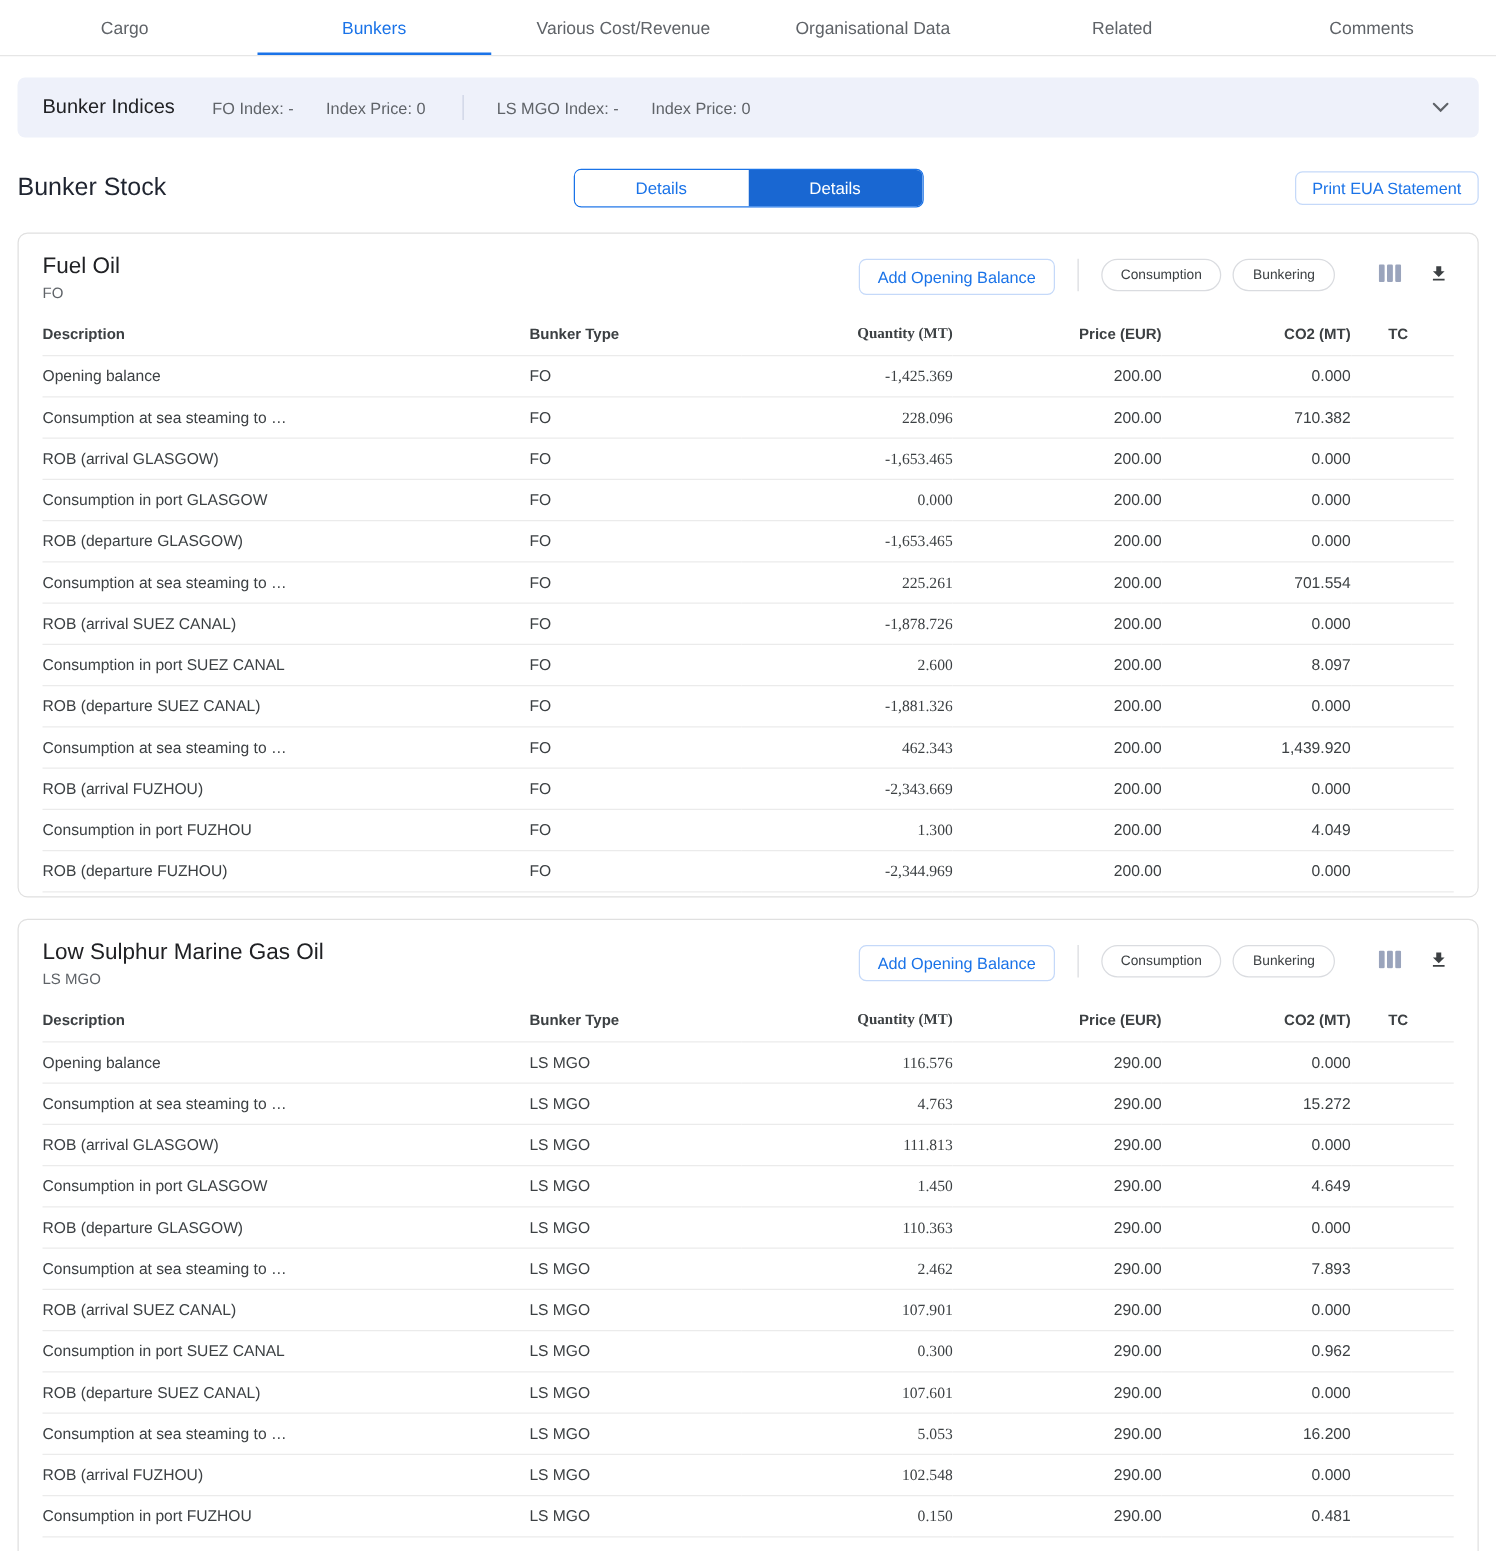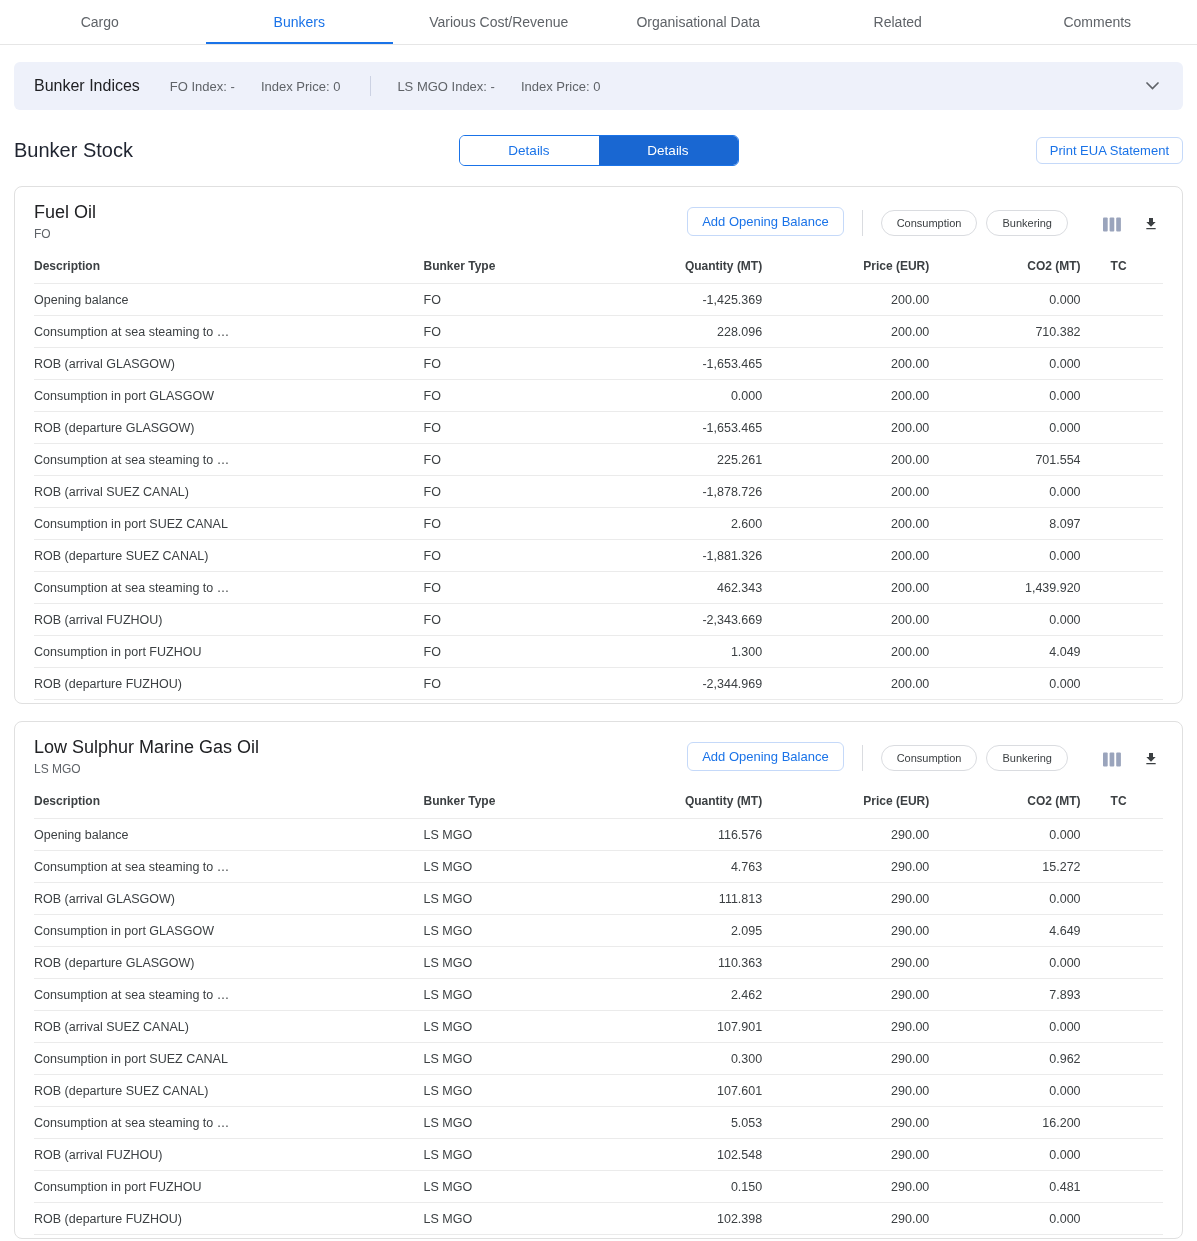--- a/index.html
+++ b/index.html
@@ -116,7 +116,7 @@
   .card-header { display: flex; align-items: center; margin-bottom: 8px; }
   .card-title { font-size: 18px; font-weight: 400; color: #202124; }
   .card-subtitle { font-size: 12px; color: var(--muted); margin-top: 4px; }
-  .card-actions { margin-left: auto; display: flex; align-items: flex-end; }
+  .card-actions { margin-left: auto; display: flex; align-items: flex-start; }
   .btn-outline {
     font-family: "Liberation Sans", sans-serif;
     font-size: 13px;

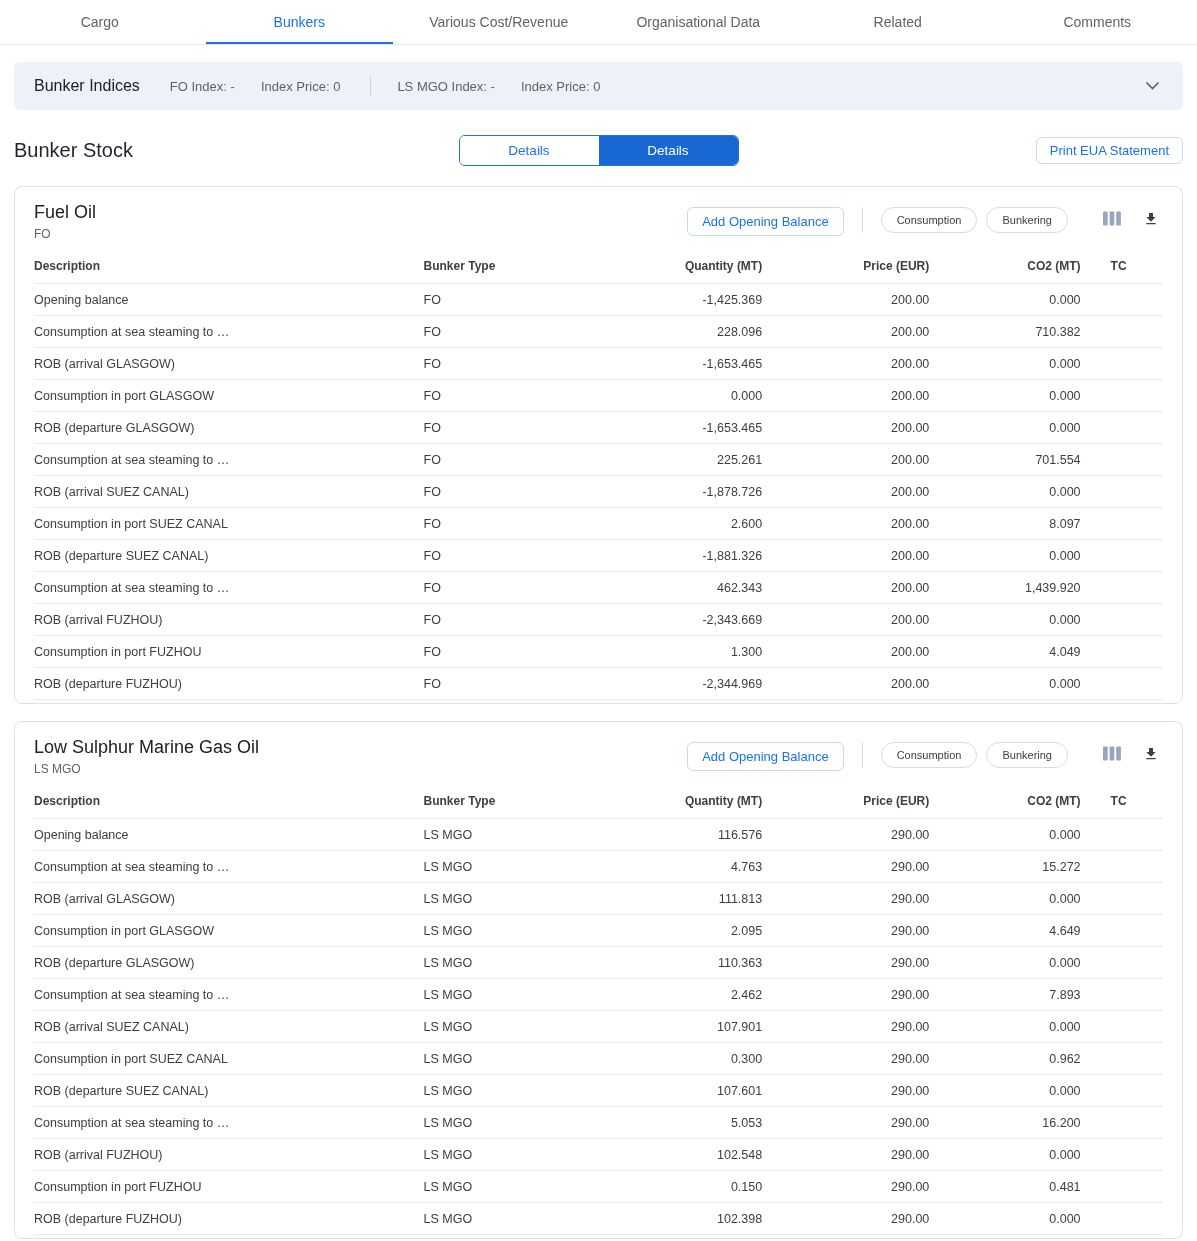--- a/index.html
+++ b/index.html
@@ -174,7 +174,7 @@
   tbody tr:last-child td { border-bottom: 1px solid var(--row-border); }
   .col0 { width: 34.5%; text-align: left; }
   .col1 { width: 15%;   text-align: left; }
-  .col2 { width: 15%;   text-align: right; }
+  .col2 { width: 15%;   text-align: right; font-family: Liberation Serif, serif; }
   .col3 { width: 14.8%; text-align: right; }
   .col4 { width: 13.4%; text-align: right; }
   .col5 { width: 7.3%;  text-align: left; padding-left: 30px; }

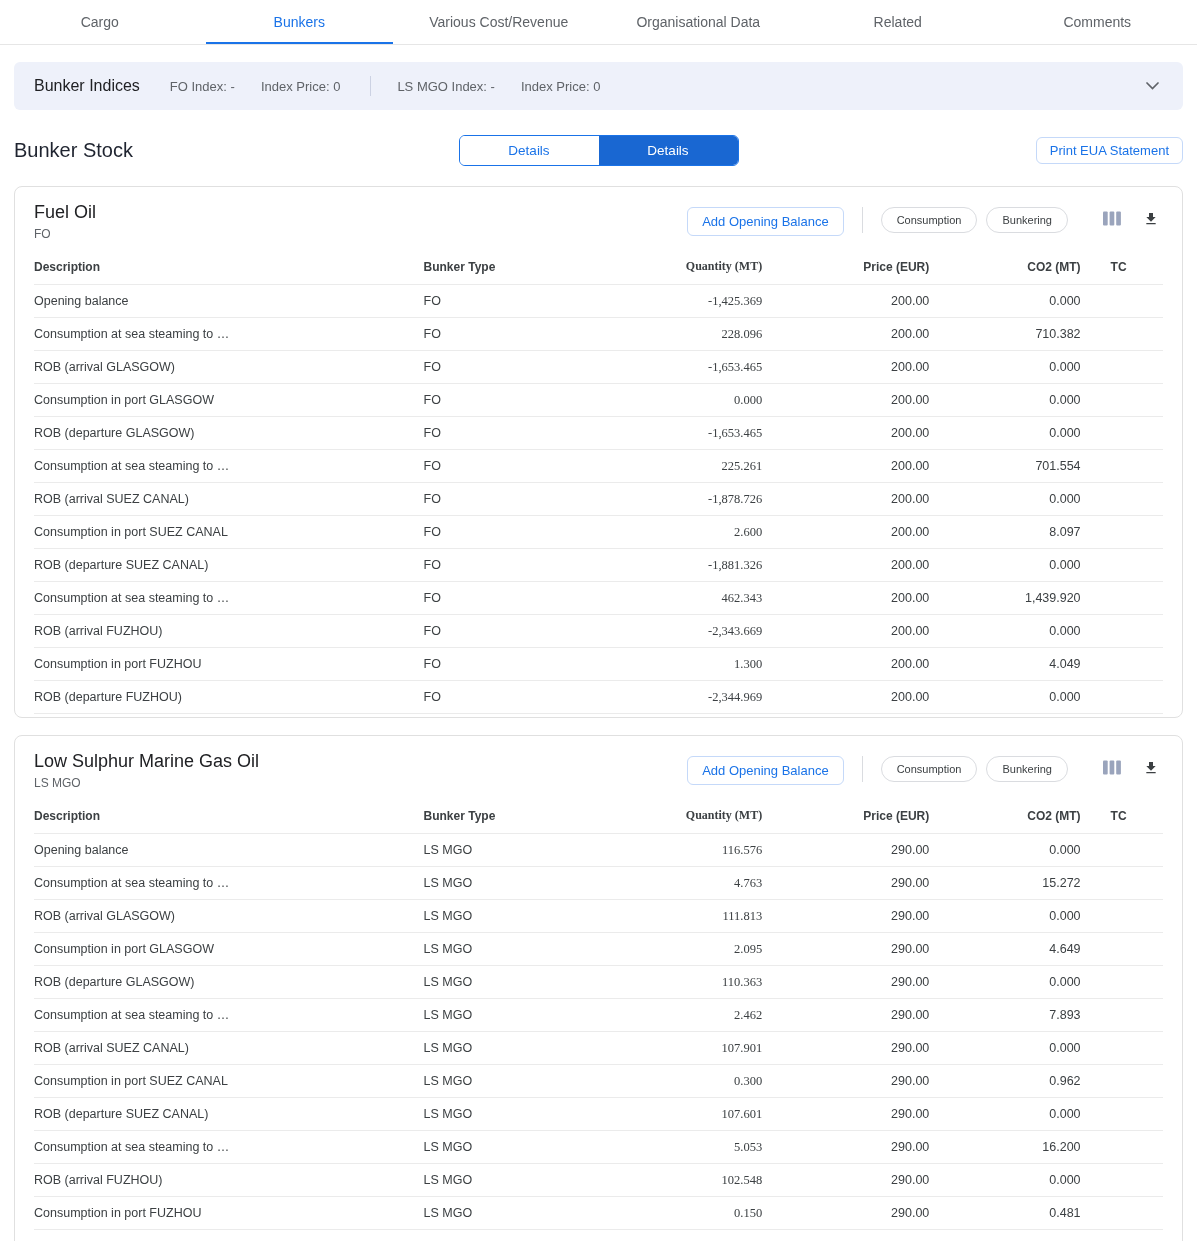--- a/index.html
+++ b/index.html
@@ -426,7 +426,7 @@
         <tr>
           <td class="col0">Consumption in port GLASGOW</td>
           <td class="col1">LS MGO</td>
-          <td class="col2">2.095</td>
+          <td class="col2">1.450</td>
           <td class="col3">290.00</td>
           <td class="col4">4.649</td>
           <td class="col5"></td>

